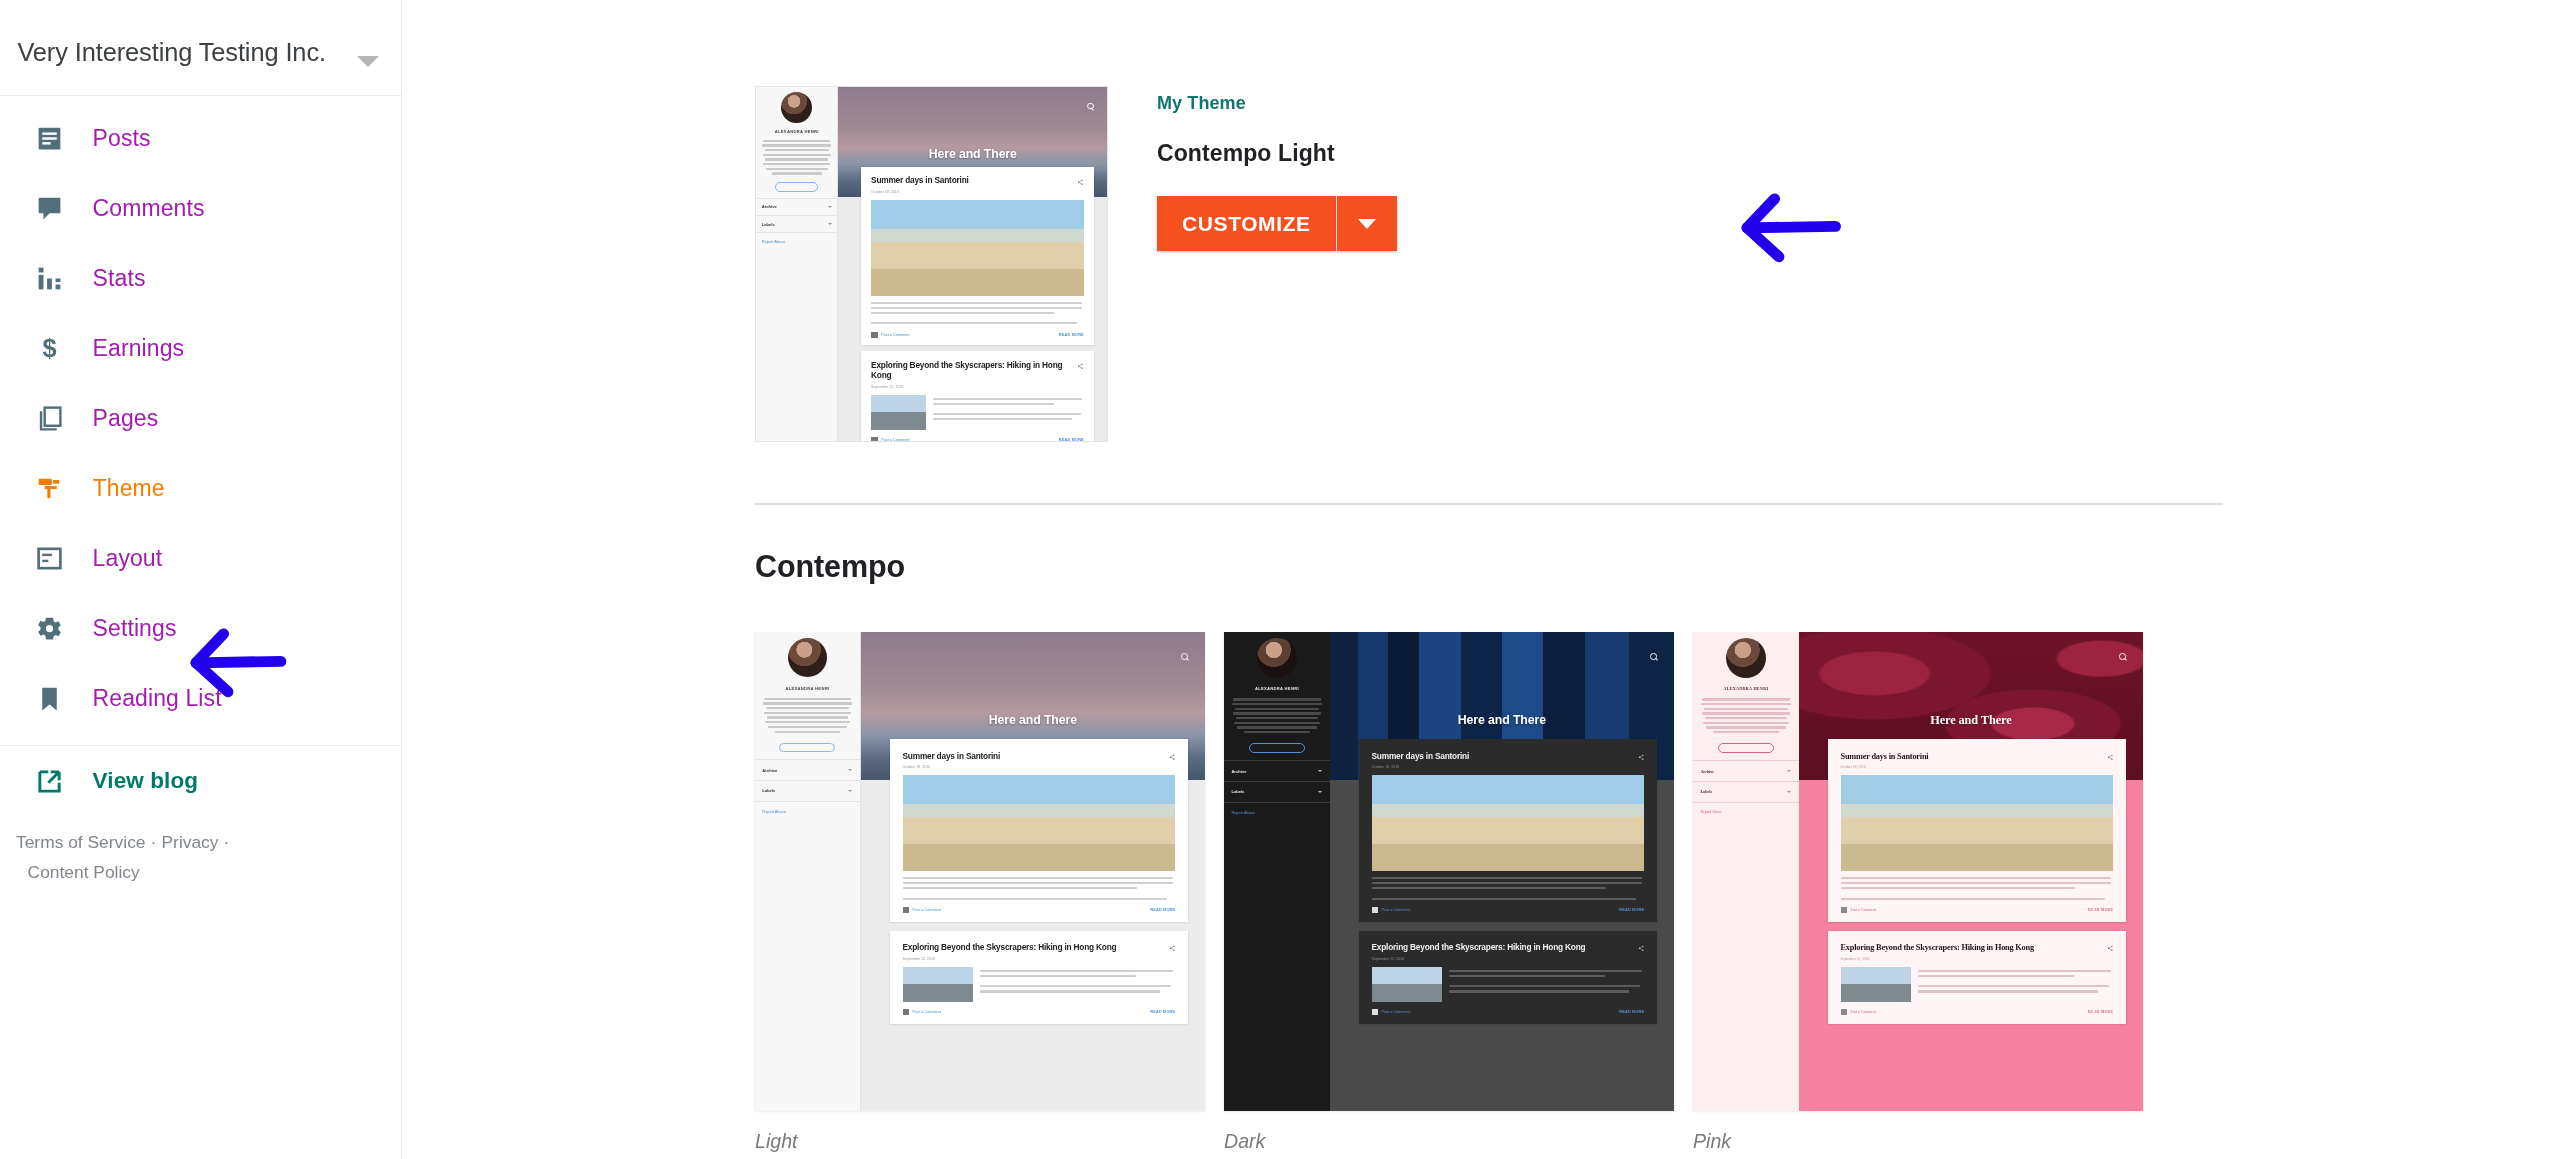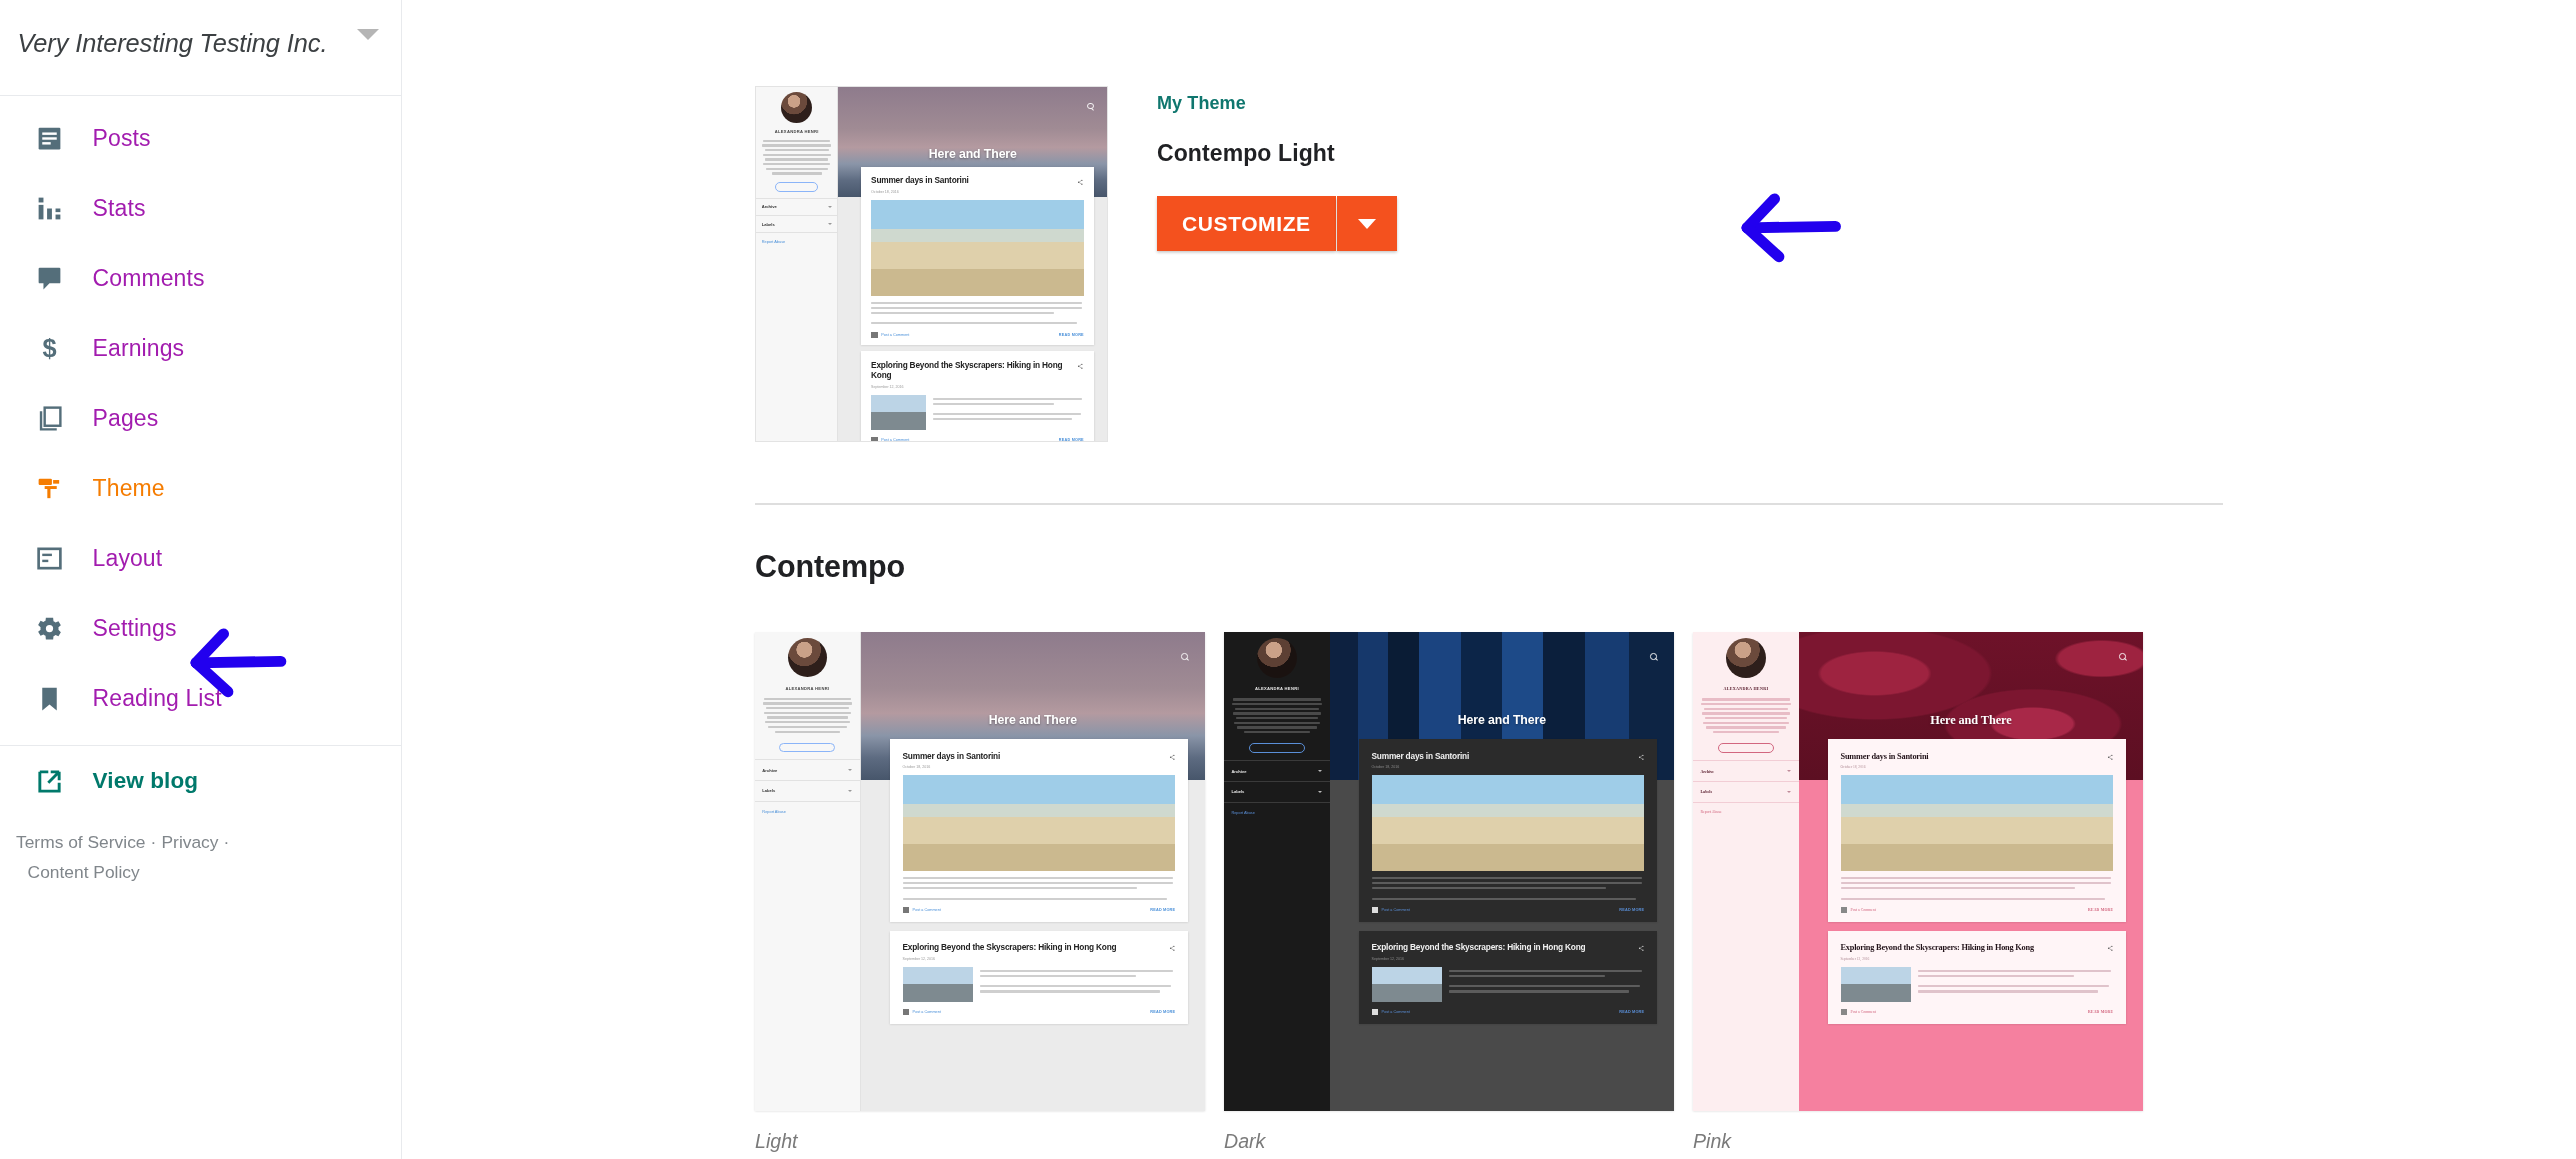--- a/index.html
+++ b/index.html
@@ -21,10 +21,9 @@
     position:relative;
   }
   .blog-selector {
-    display:flex; align-items:flex-start;
+    display:flex; align-items:flex-end;
     padding:29px 22px 0 17.4px;
     height:67px;
-    font-style:italic;
   }
   .blog-name {
     font-size:25.4px; color:#3c4043; letter-spacing:-0.1px;

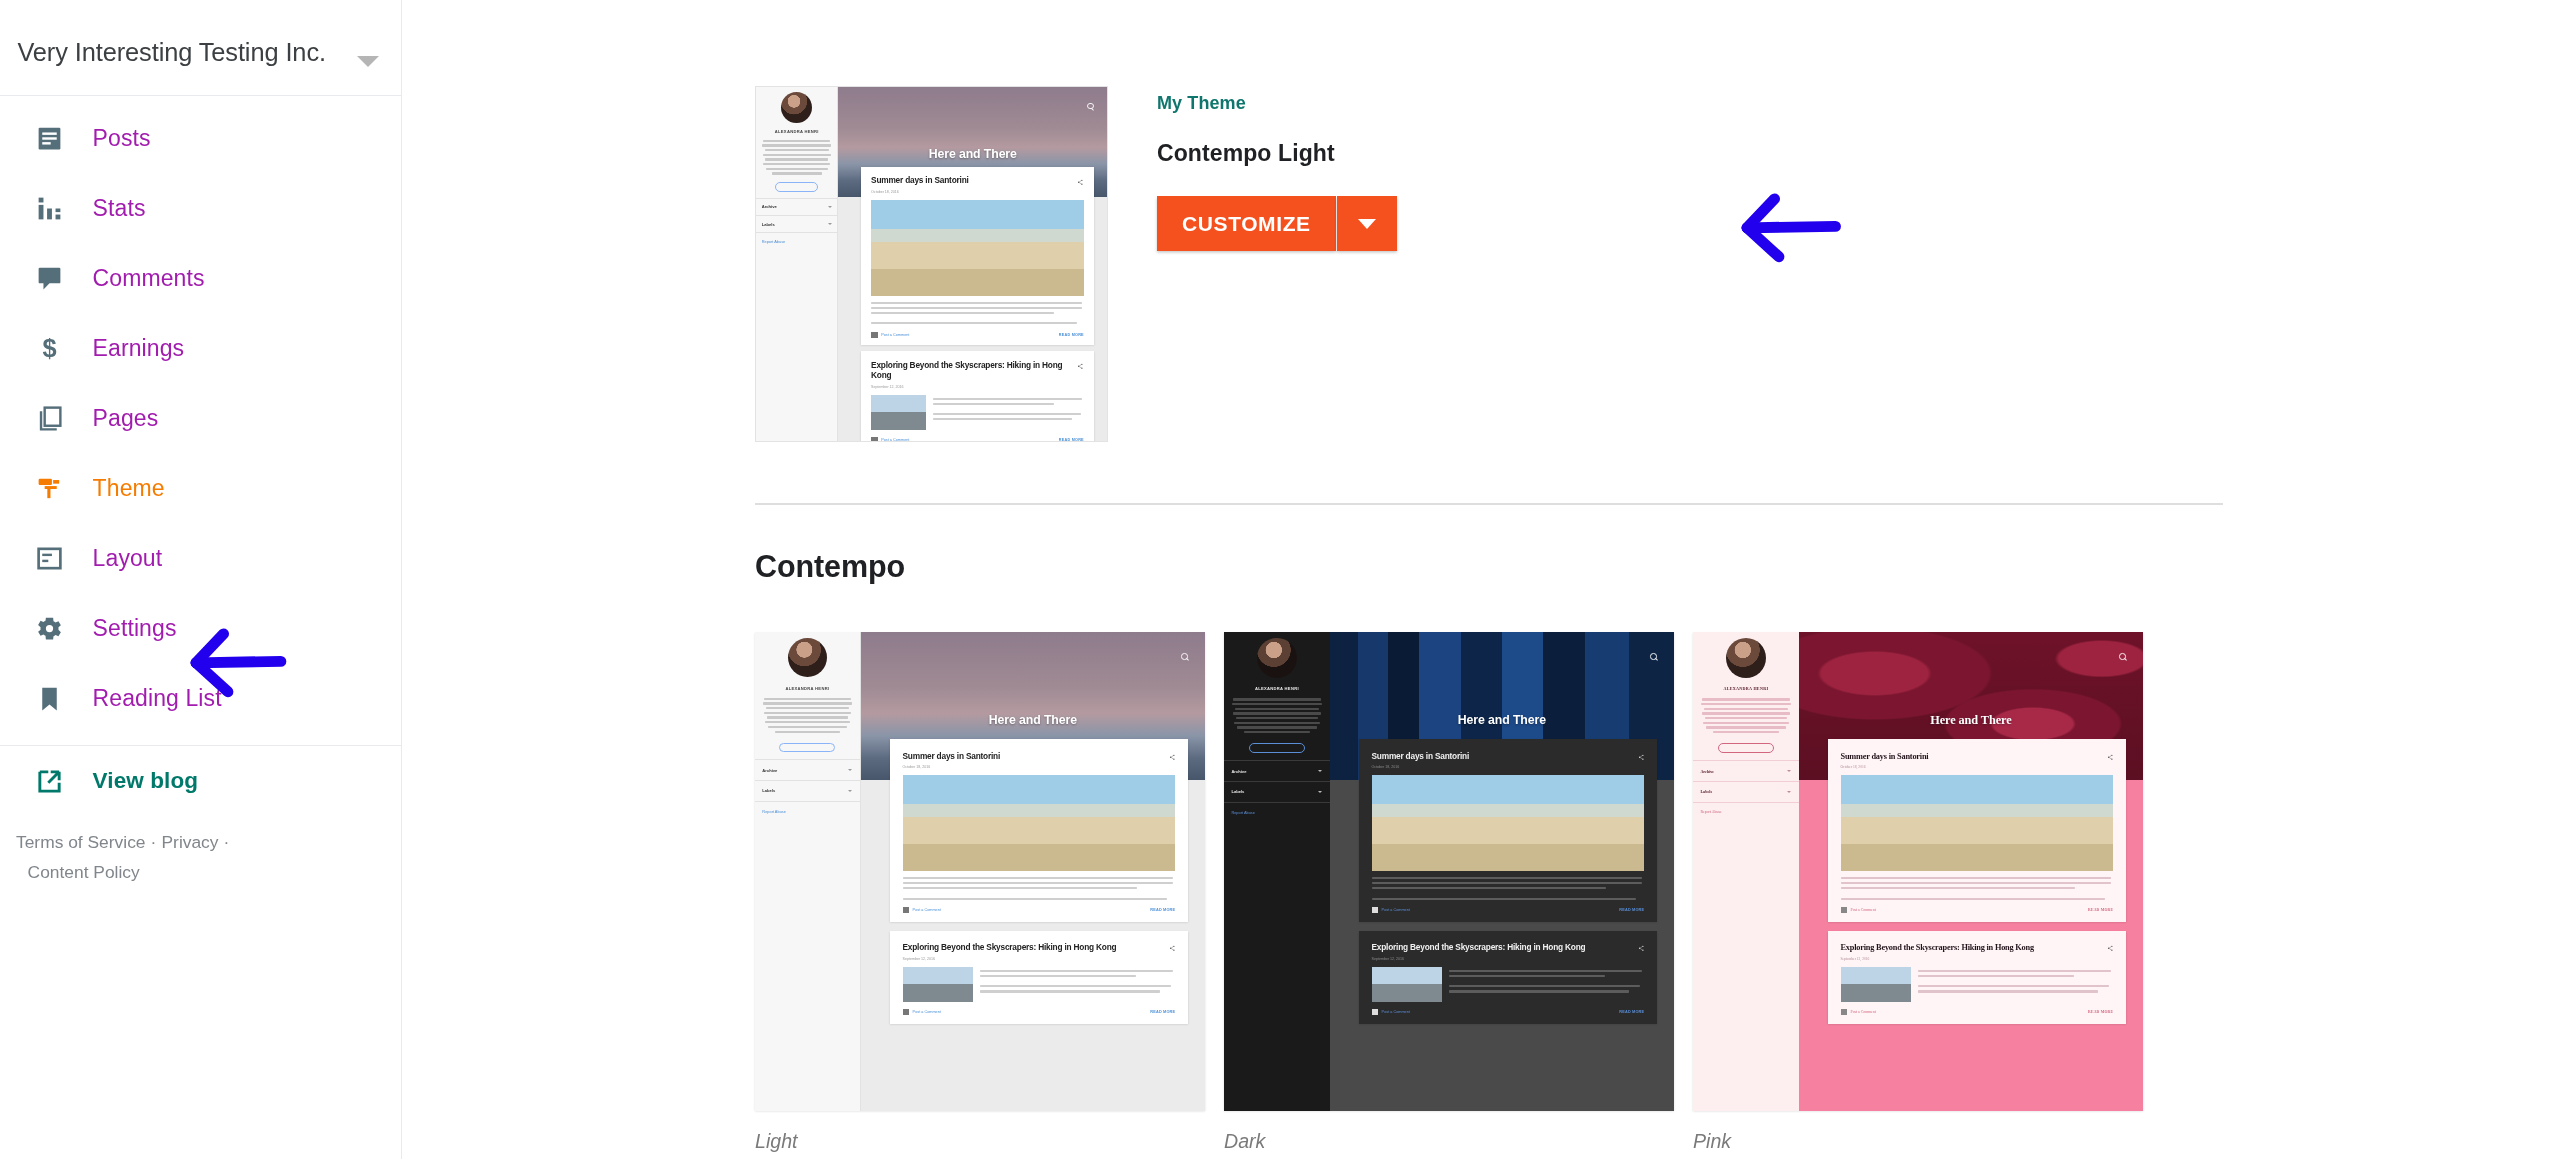--- a/index.html
+++ b/index.html
@@ -286,6 +286,15 @@
       <div class="nav-item">
         <span class="nav-icon">
           <svg width="29" height="29" viewBox="0 0 24 24" fill="#546E7A">
+              <path d="M4 3h16a1 1 0 011 1v11a1 1 0 01-1 1h-8l-5 5v-5H4a1 1 0 01-1-1V4a1 1 0 011-1z"></path>
+            </svg>
+        </span>
+        <span class="nav-label">Comments</span>
+      </div>
+
+      <div class="nav-item">
+        <span class="nav-icon">
+          <svg width="29" height="29" viewBox="0 0 24 24" fill="#546E7A">
               <rect x="3" y="9" width="4" height="12"></rect>
               <rect x="3" y="3" width="4" height="4"></rect>
               <rect x="10" y="12" width="4" height="9"></rect>
@@ -294,15 +303,6 @@
             </svg>
         </span>
         <span class="nav-label">Stats</span>
-      </div>
-
-      <div class="nav-item">
-        <span class="nav-icon">
-          <svg width="29" height="29" viewBox="0 0 24 24" fill="#546E7A">
-              <path d="M4 3h16a1 1 0 011 1v11a1 1 0 01-1 1h-8l-5 5v-5H4a1 1 0 01-1-1V4a1 1 0 011-1z"></path>
-            </svg>
-        </span>
-        <span class="nav-label">Comments</span>
       </div>
 
       <div class="nav-item">

